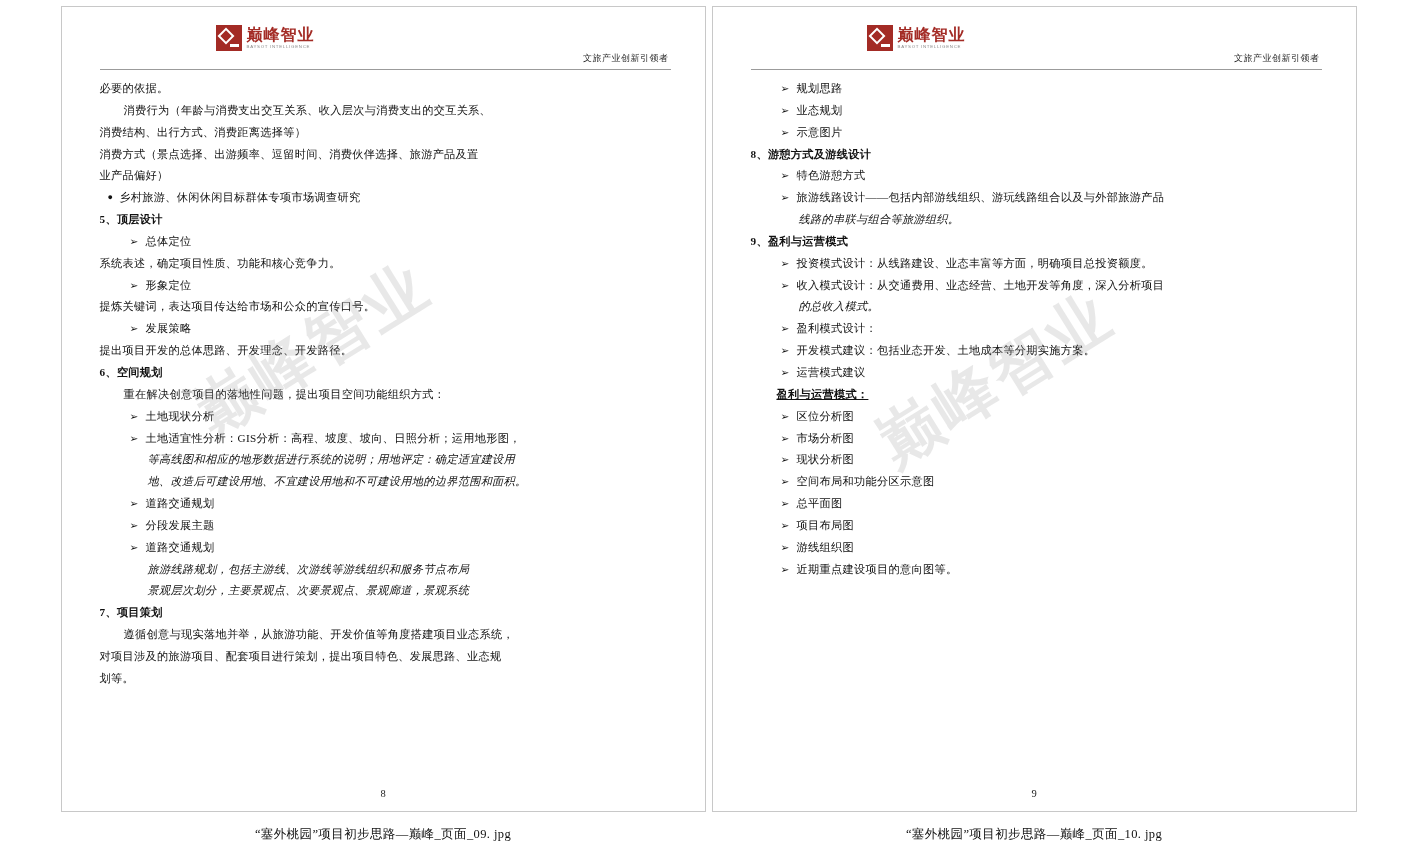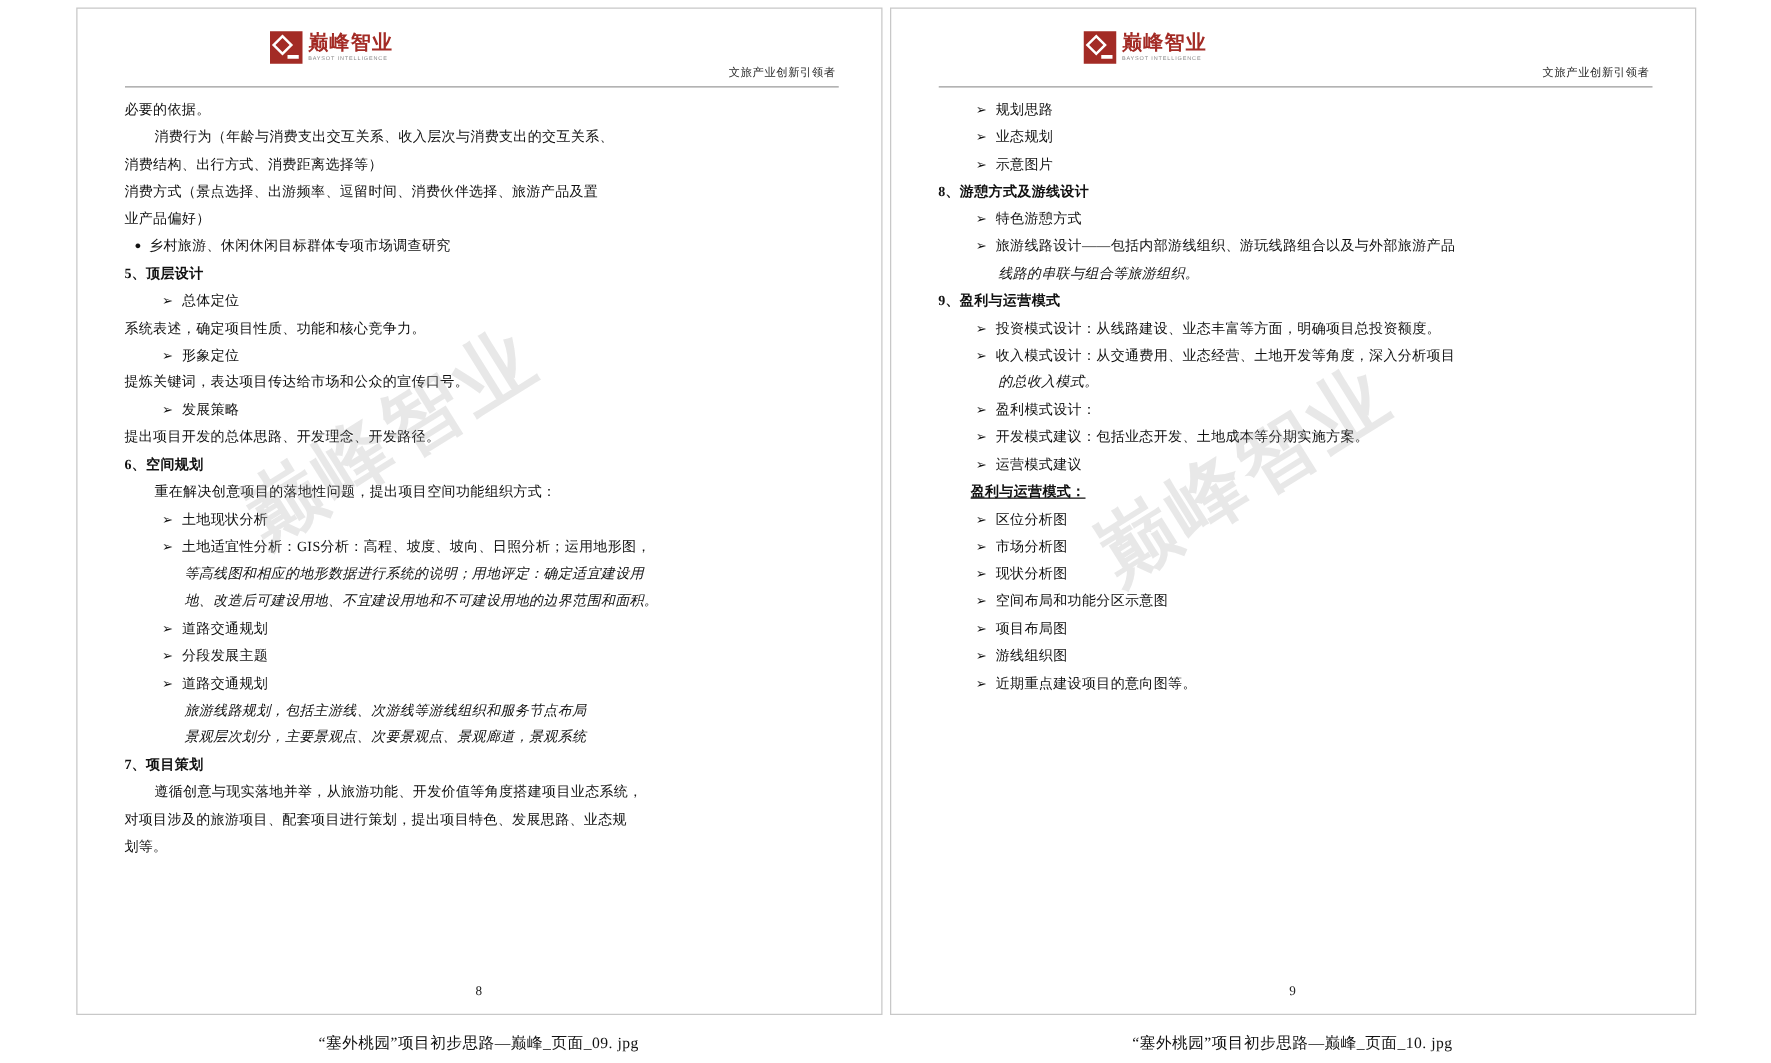--- a/index.html
+++ b/index.html
@@ -272,6 +272,7 @@
             <div class="ln arrow glyph-arrow">市场分析图</div>
             <div class="ln arrow glyph-arrow">现状分析图</div>
             <div class="ln arrow glyph-arrow">空间布局和功能分区示意图</div>
+            <div class="ln arrow glyph-arrow">总平面图</div>
             <div class="ln arrow glyph-arrow">项目布局图</div>
             <div class="ln arrow glyph-arrow">游线组织图</div>
             <div class="ln arrow glyph-arrow">近期重点建设项目的意向图等。</div>

